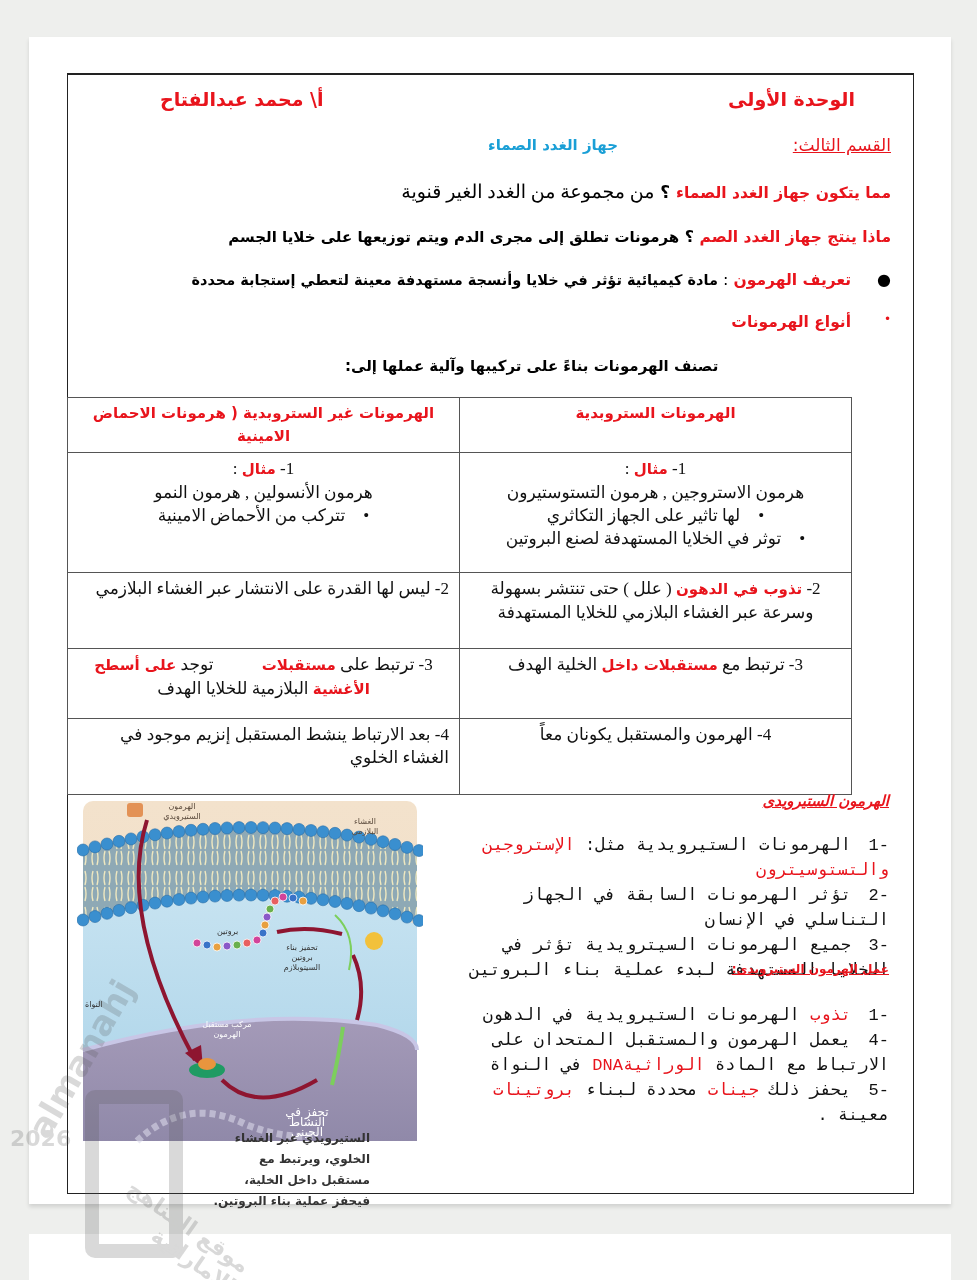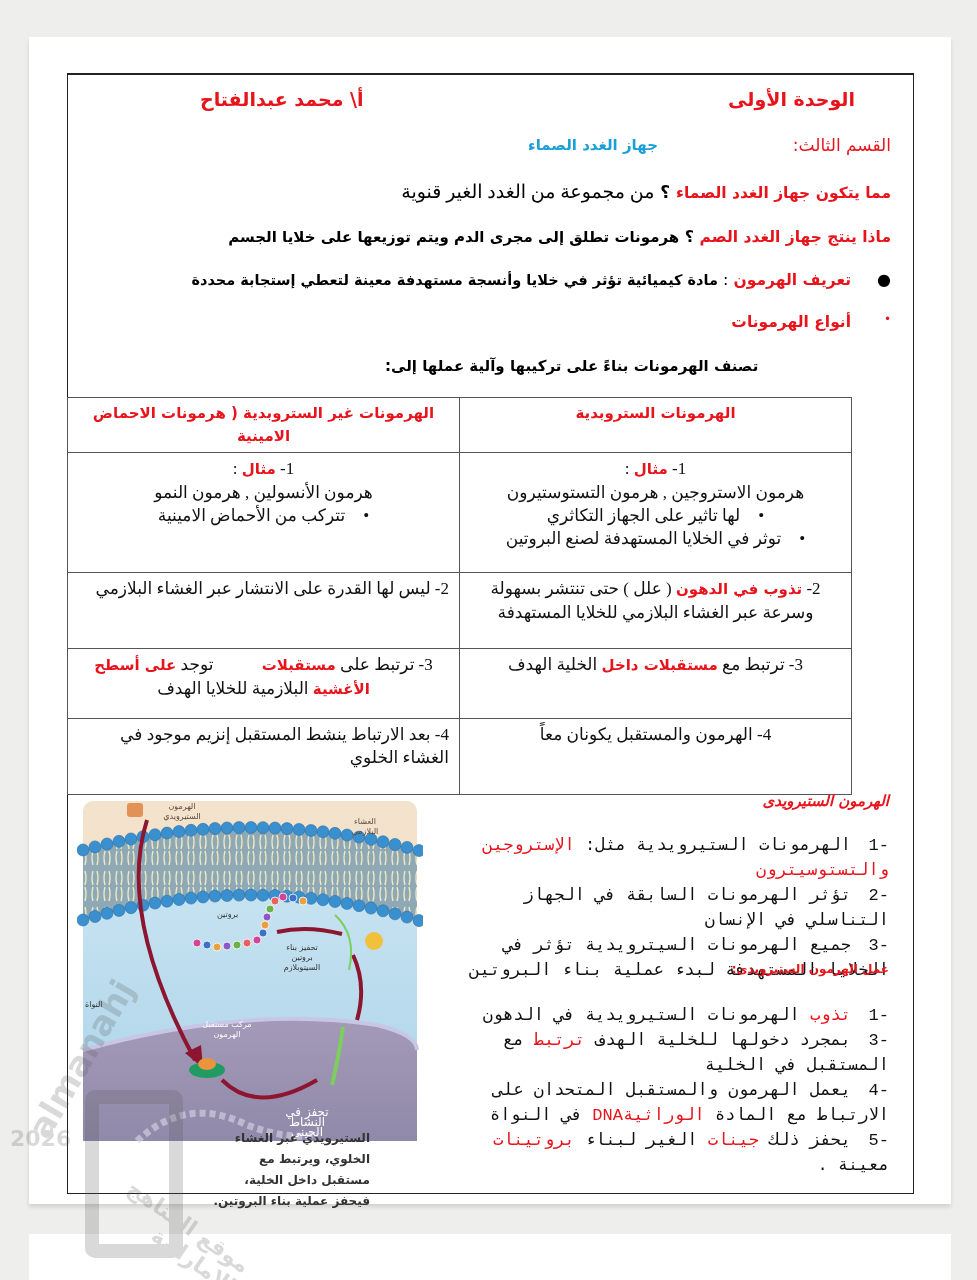--- a/index.html
+++ b/index.html
@@ -7,7 +7,7 @@
   .page{position:absolute;left:29px;top:37px;width:922px;height:1167px;background:#fff;box-shadow:0 3px 4px rgba(0,0,0,0.12);}
   .page2{position:absolute;left:29px;top:1234px;width:922px;height:60px;background:#fff;}
   .frame{position:absolute;left:67px;top:73px;width:847px;height:1121px;border:1.5px solid #222;border-top:2px solid #222;box-sizing:border-box;}
-  .abs{position:absolute;direction:rtl;white-space:nowrap;margin-left:40px;}
+  .abs{position:absolute;direction:rtl;white-space:nowrap;}
   .red{color:#e8141c;}
   .blue{color:#1a9fd6;}
   .bold{font-weight:bold;}

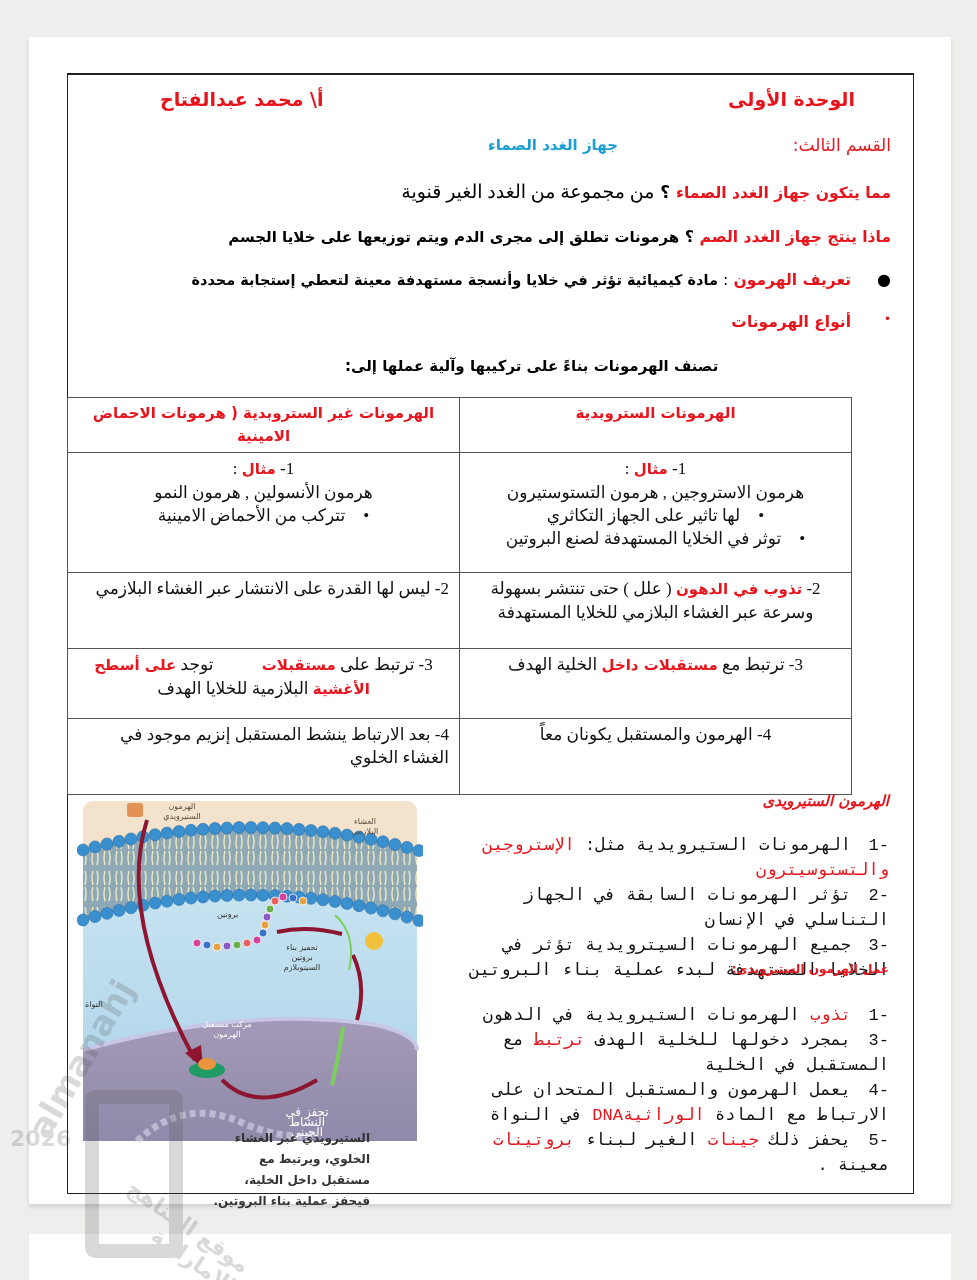--- a/index.html
+++ b/index.html
@@ -11,7 +11,7 @@
   .red{color:#e8141c;}
   .blue{color:#1a9fd6;}
   .bold{font-weight:bold;}
-  .u{}
+  .u{text-decoration:underline;}
   .t16{font-size:15.5px;}
   .serif{font-family:"Liberation Serif","DejaVu Serif",serif;}
   table.cmp{position:absolute;left:67px;top:397px;width:785px;border-collapse:collapse;direction:rtl;font-family:"Liberation Serif","DejaVu Serif",serif;}

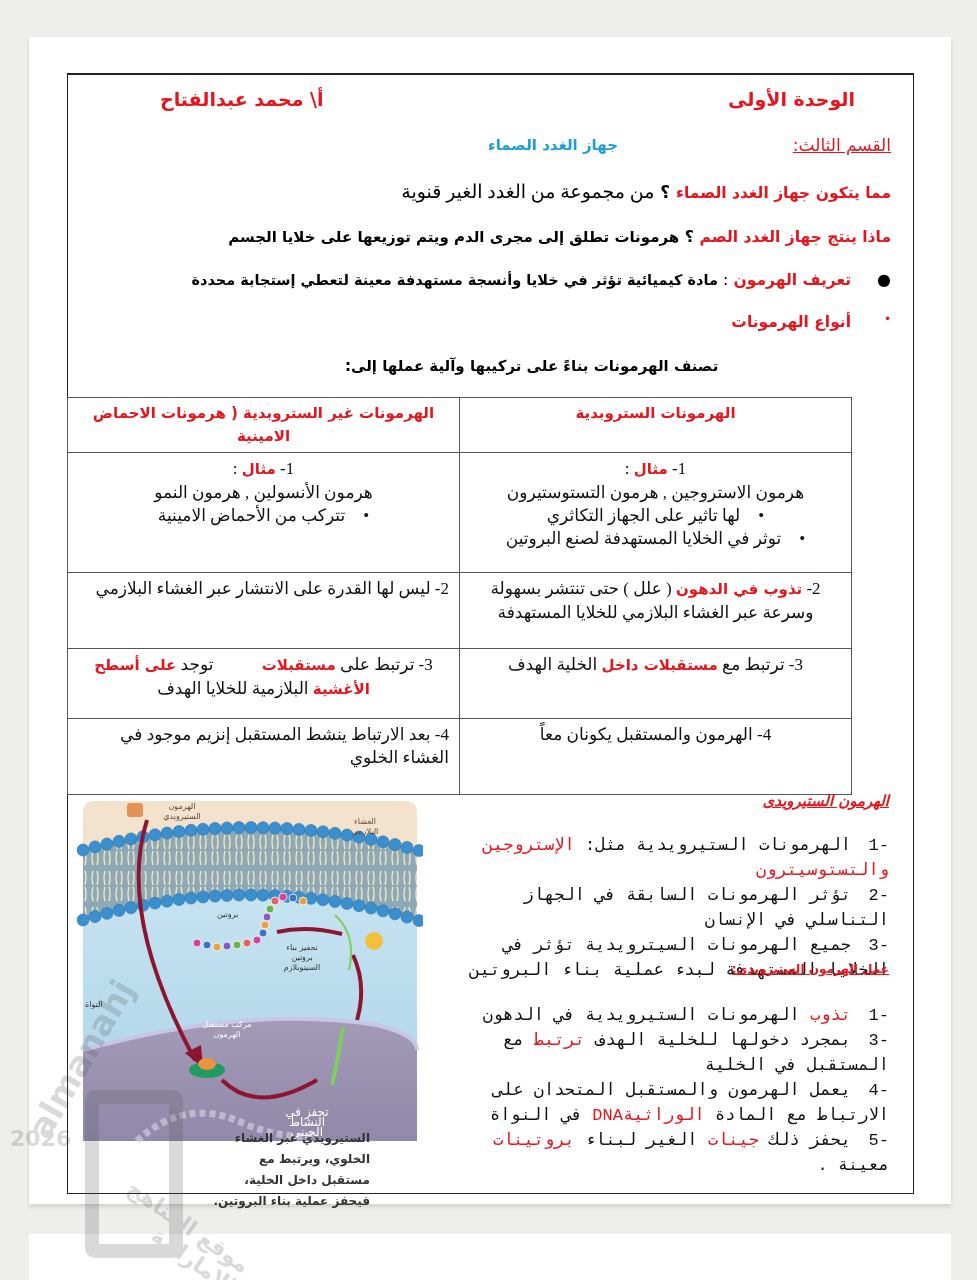--- a/index.html
+++ b/index.html
@@ -228,7 +228,7 @@
   </svg>
   <div style="position:absolute;left:75px;top:7px;font-size:8px;color:#5a4a3c;direction:rtl;width:60px;text-align:center;line-height:10px;">الهرمون الستيرويدي</div>
   <div style="position:absolute;left:268px;top:22px;font-size:8px;color:#5a4a3c;direction:rtl;width:40px;text-align:center;line-height:10px;">الغشاء البلازمي</div>
-  <div style="position:absolute;left:140px;top:115px;font-size:8px;color:#333;">بروتين</div>
+  <div style="position:absolute;left:140px;top:132px;font-size:8px;color:#333;">بروتين</div>
   <div style="position:absolute;left:200px;top:148px;font-size:8px;color:#333;direction:rtl;width:50px;text-align:center;line-height:10px;">تحفيز بناء بروتين السيتوبلازم</div>
   <div style="position:absolute;left:8px;top:205px;font-size:8px;color:#333;">النواة</div>
   <div style="position:absolute;left:120px;top:225px;font-size:8px;color:#fff;direction:rtl;width:60px;text-align:center;line-height:10px;">مركب مستقبل الهرمون</div>

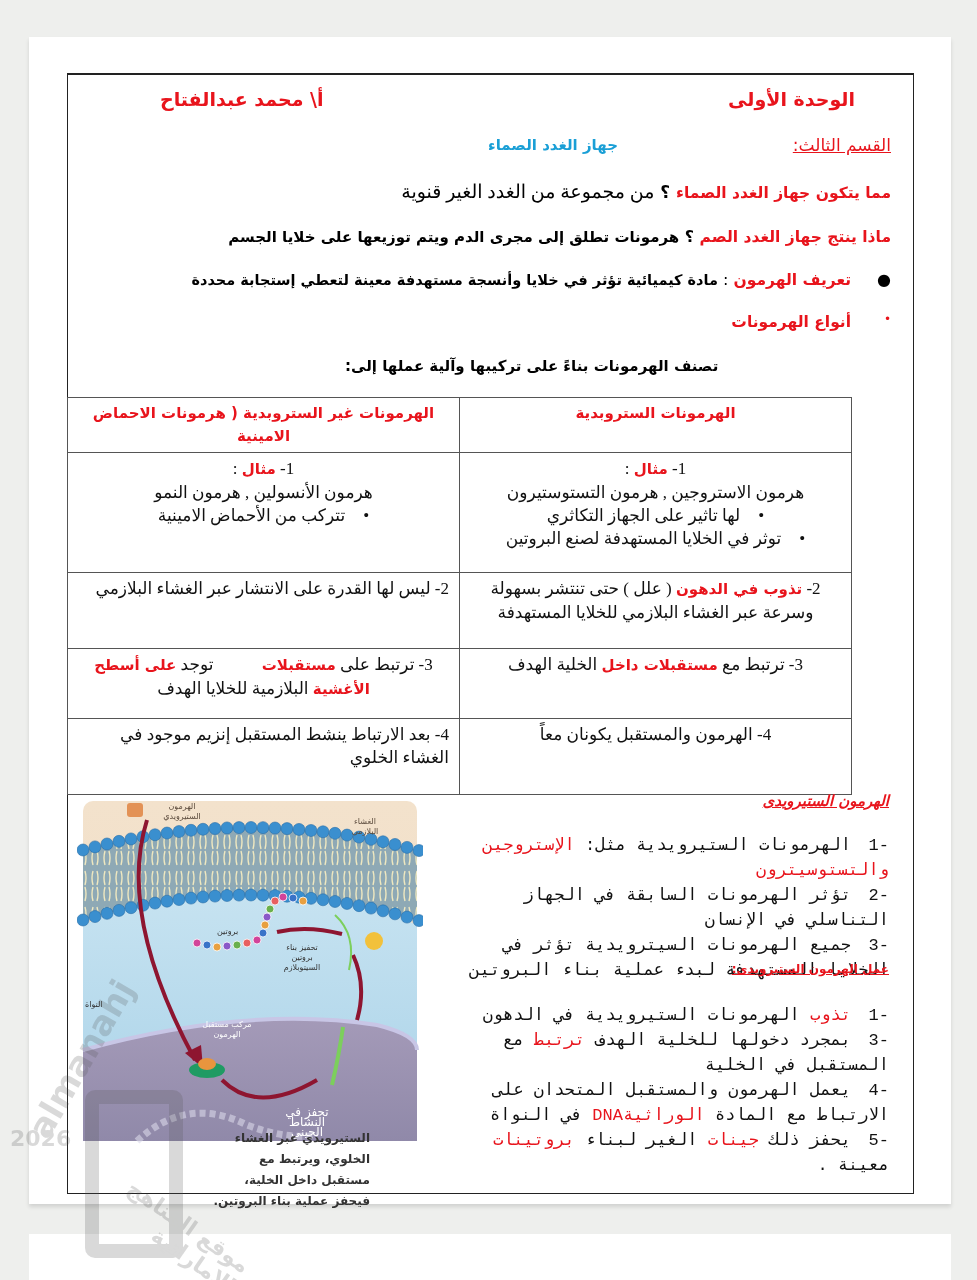--- a/index.html
+++ b/index.html
@@ -105,7 +105,6 @@
 <div class="abs red bold u" style="right:88px;top:962px;font-size:12px;">عمل الهرمون الستيرويدى:</div>
 <div class="list" style="right:88px;top:1003px;width:445px;">
   <div><span class="num">-1</span><span class="red">تذوب</span><span> الهرمونات الستيرويدية في الدهون</span></div>
-  <div><span class="num">-3</span><span>بمجرد دخولها للخلية الهدف </span><span class="red">ترتبط</span><span> مع المستقبل في الخلية</span></div>
   <div><span class="num">-4</span><span>يعمل الهرمون والمستقبل المتحدان على الارتباط مع المادة </span><span class="red">الوراثيةDNA</span><span>  في النواة</span></div>
   <div><span class="num">-5</span><span>يحفز ذلك </span><span class="red">جينات</span><span> الغير لبناء </span><span class="red">بروتينات</span><span> معينة .</span></div>
 </div>

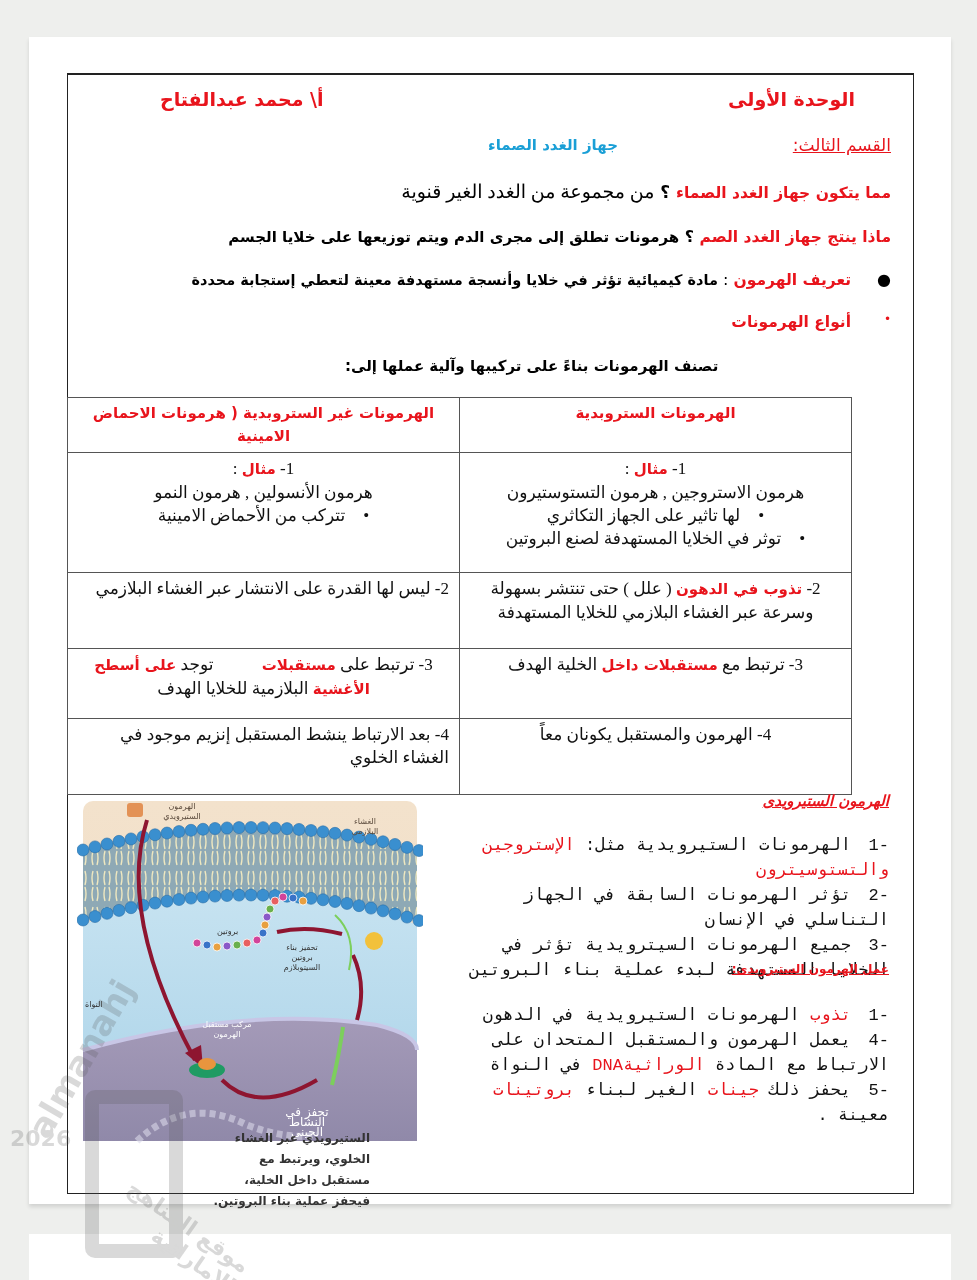--- a/index.html
+++ b/index.html
@@ -106,7 +106,7 @@
 <div class="list" style="right:88px;top:1003px;width:445px;">
   <div><span class="num">-1</span><span class="red">تذوب</span><span> الهرمونات الستيرويدية في الدهون</span></div>
   <div><span class="num">-4</span><span>يعمل الهرمون والمستقبل المتحدان على الارتباط مع المادة </span><span class="red">الوراثيةDNA</span><span>  في النواة</span></div>
-  <div><span class="num">-5</span><span>يحفز ذلك </span><span class="red">جينات</span><span> الغير لبناء </span><span class="red">بروتينات</span><span> معينة .</span></div>
+  <div><span class="num">-5</span><span>يحفز ذلك </span><span class="red">جينات</span><span> محددة لبناء </span><span class="red">بروتينات</span><span> معينة .</span></div>
 </div>
 
 <div class="diagram">

